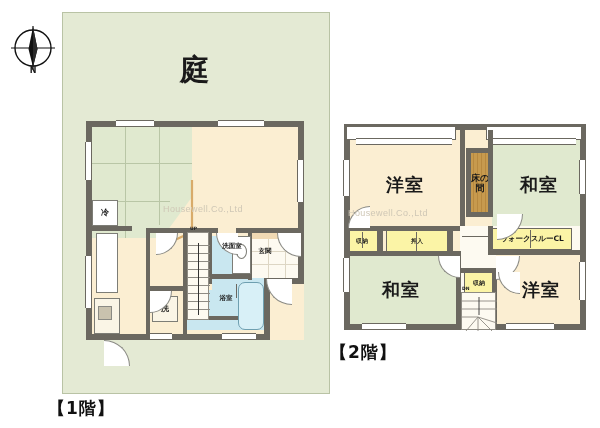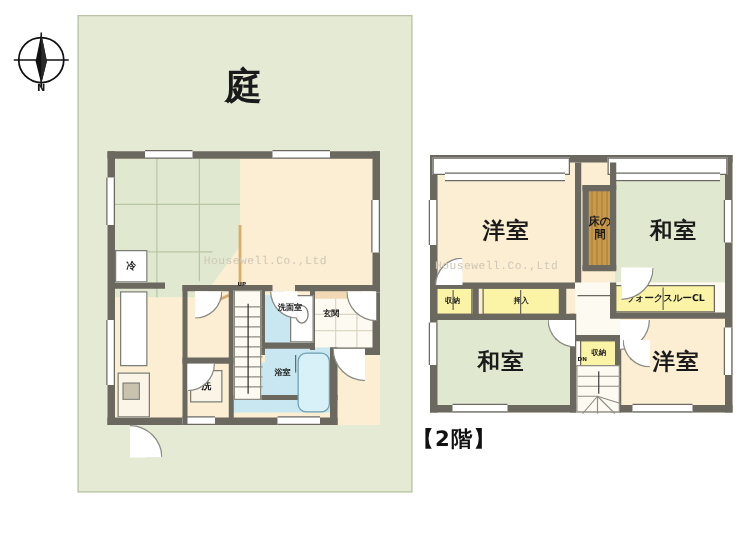--- a/index.html
+++ b/index.html
@@ -72,7 +72,7 @@
 
   
   .wm{position:absolute;color:#cfc7b6;font-size:9px;letter-spacing:.4px;
-      white-space:nowrap;font-family:Liberation Mono, monospace;}
+      white-space:nowrap;font-family:Liberation Sans, sans-serif;}
 
   
   .compass{position:absolute;}

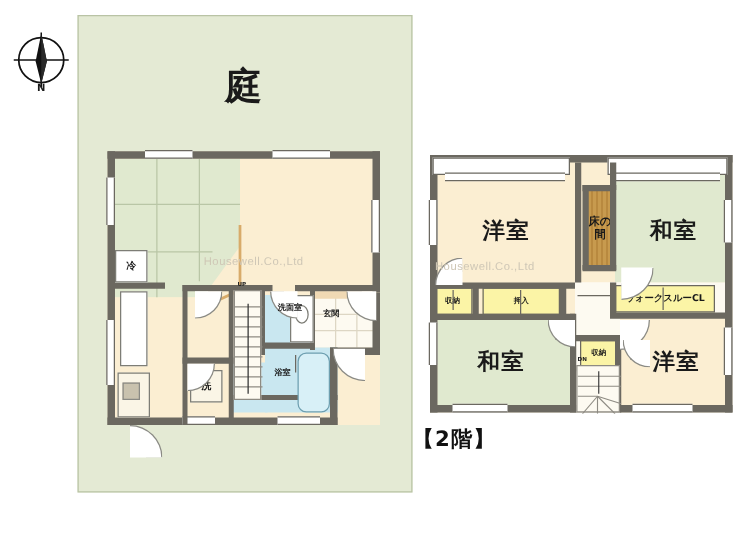--- a/index.html
+++ b/index.html
@@ -211,6 +211,7 @@
 
     <div class="wm" style="left:163px;top:204px;">Housewell.Co.,Ltd</div>
 
+    <div class="lbl t-floor" style="left:48px;top:396px;width:110px;height:26px;justify-content:flex-start;">【1階】</div>
   </div>
 
   <div class="abs" style="left:0;top:0;width:600px;height:428px;">

